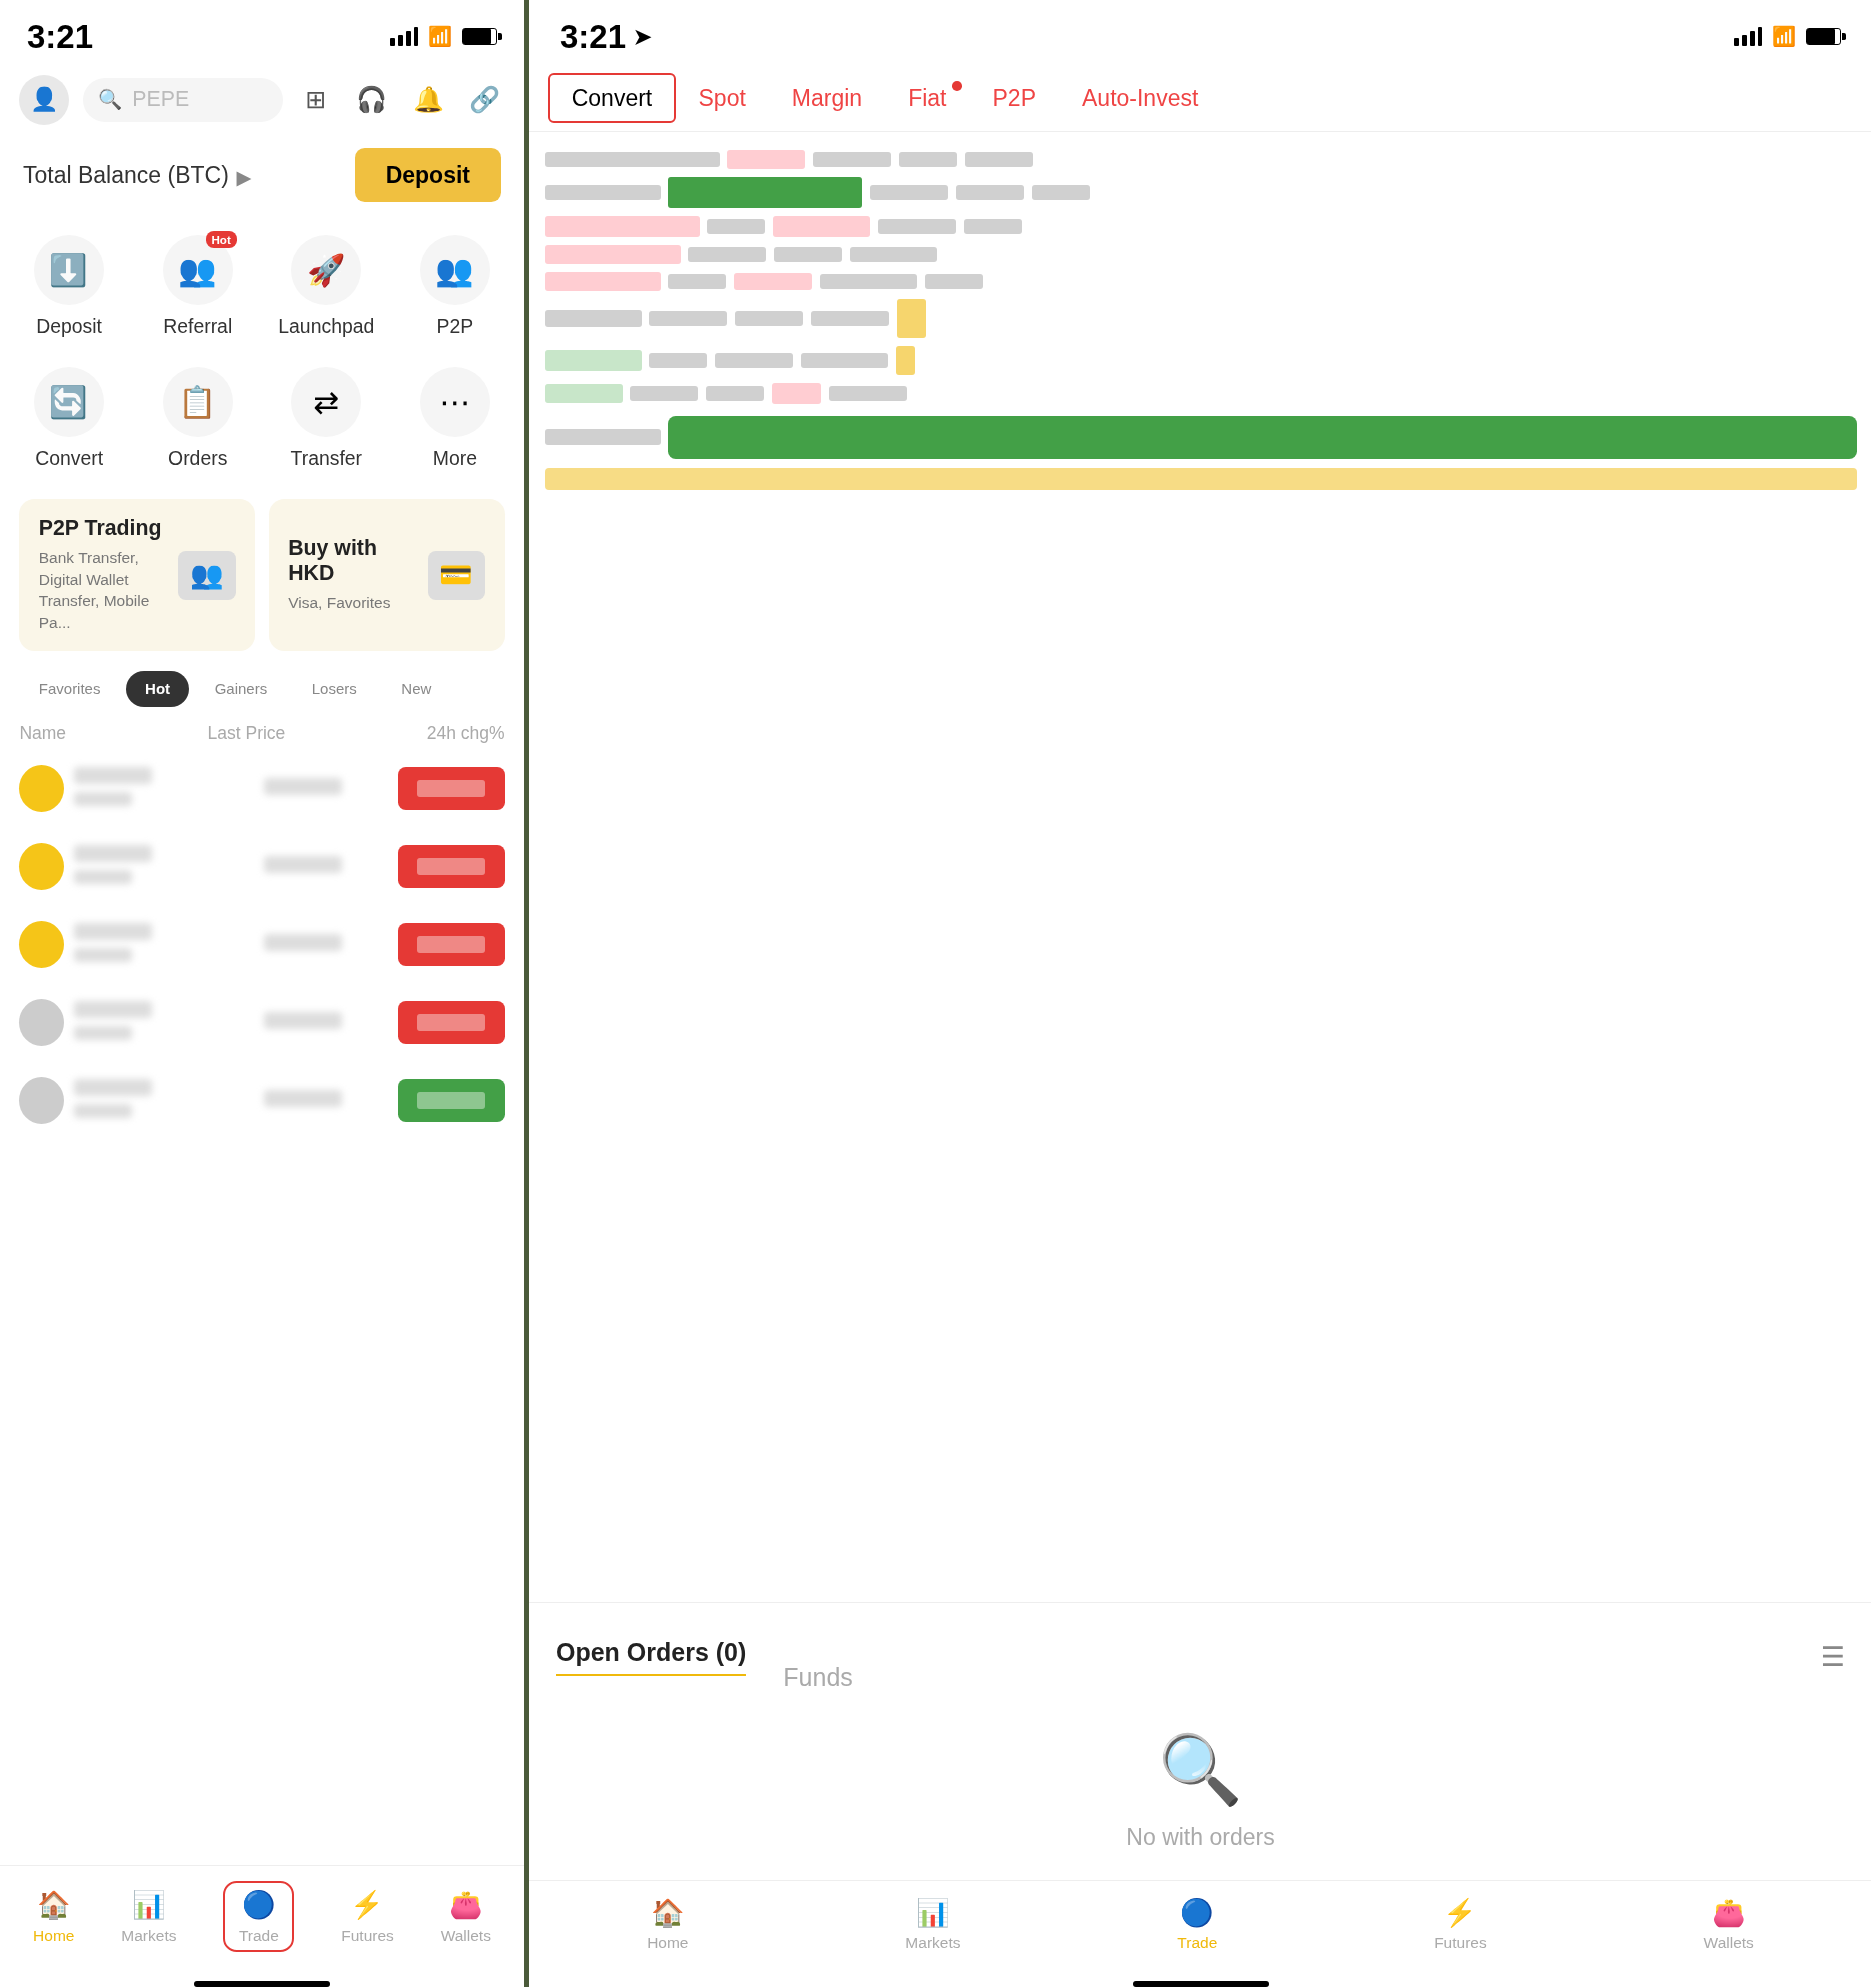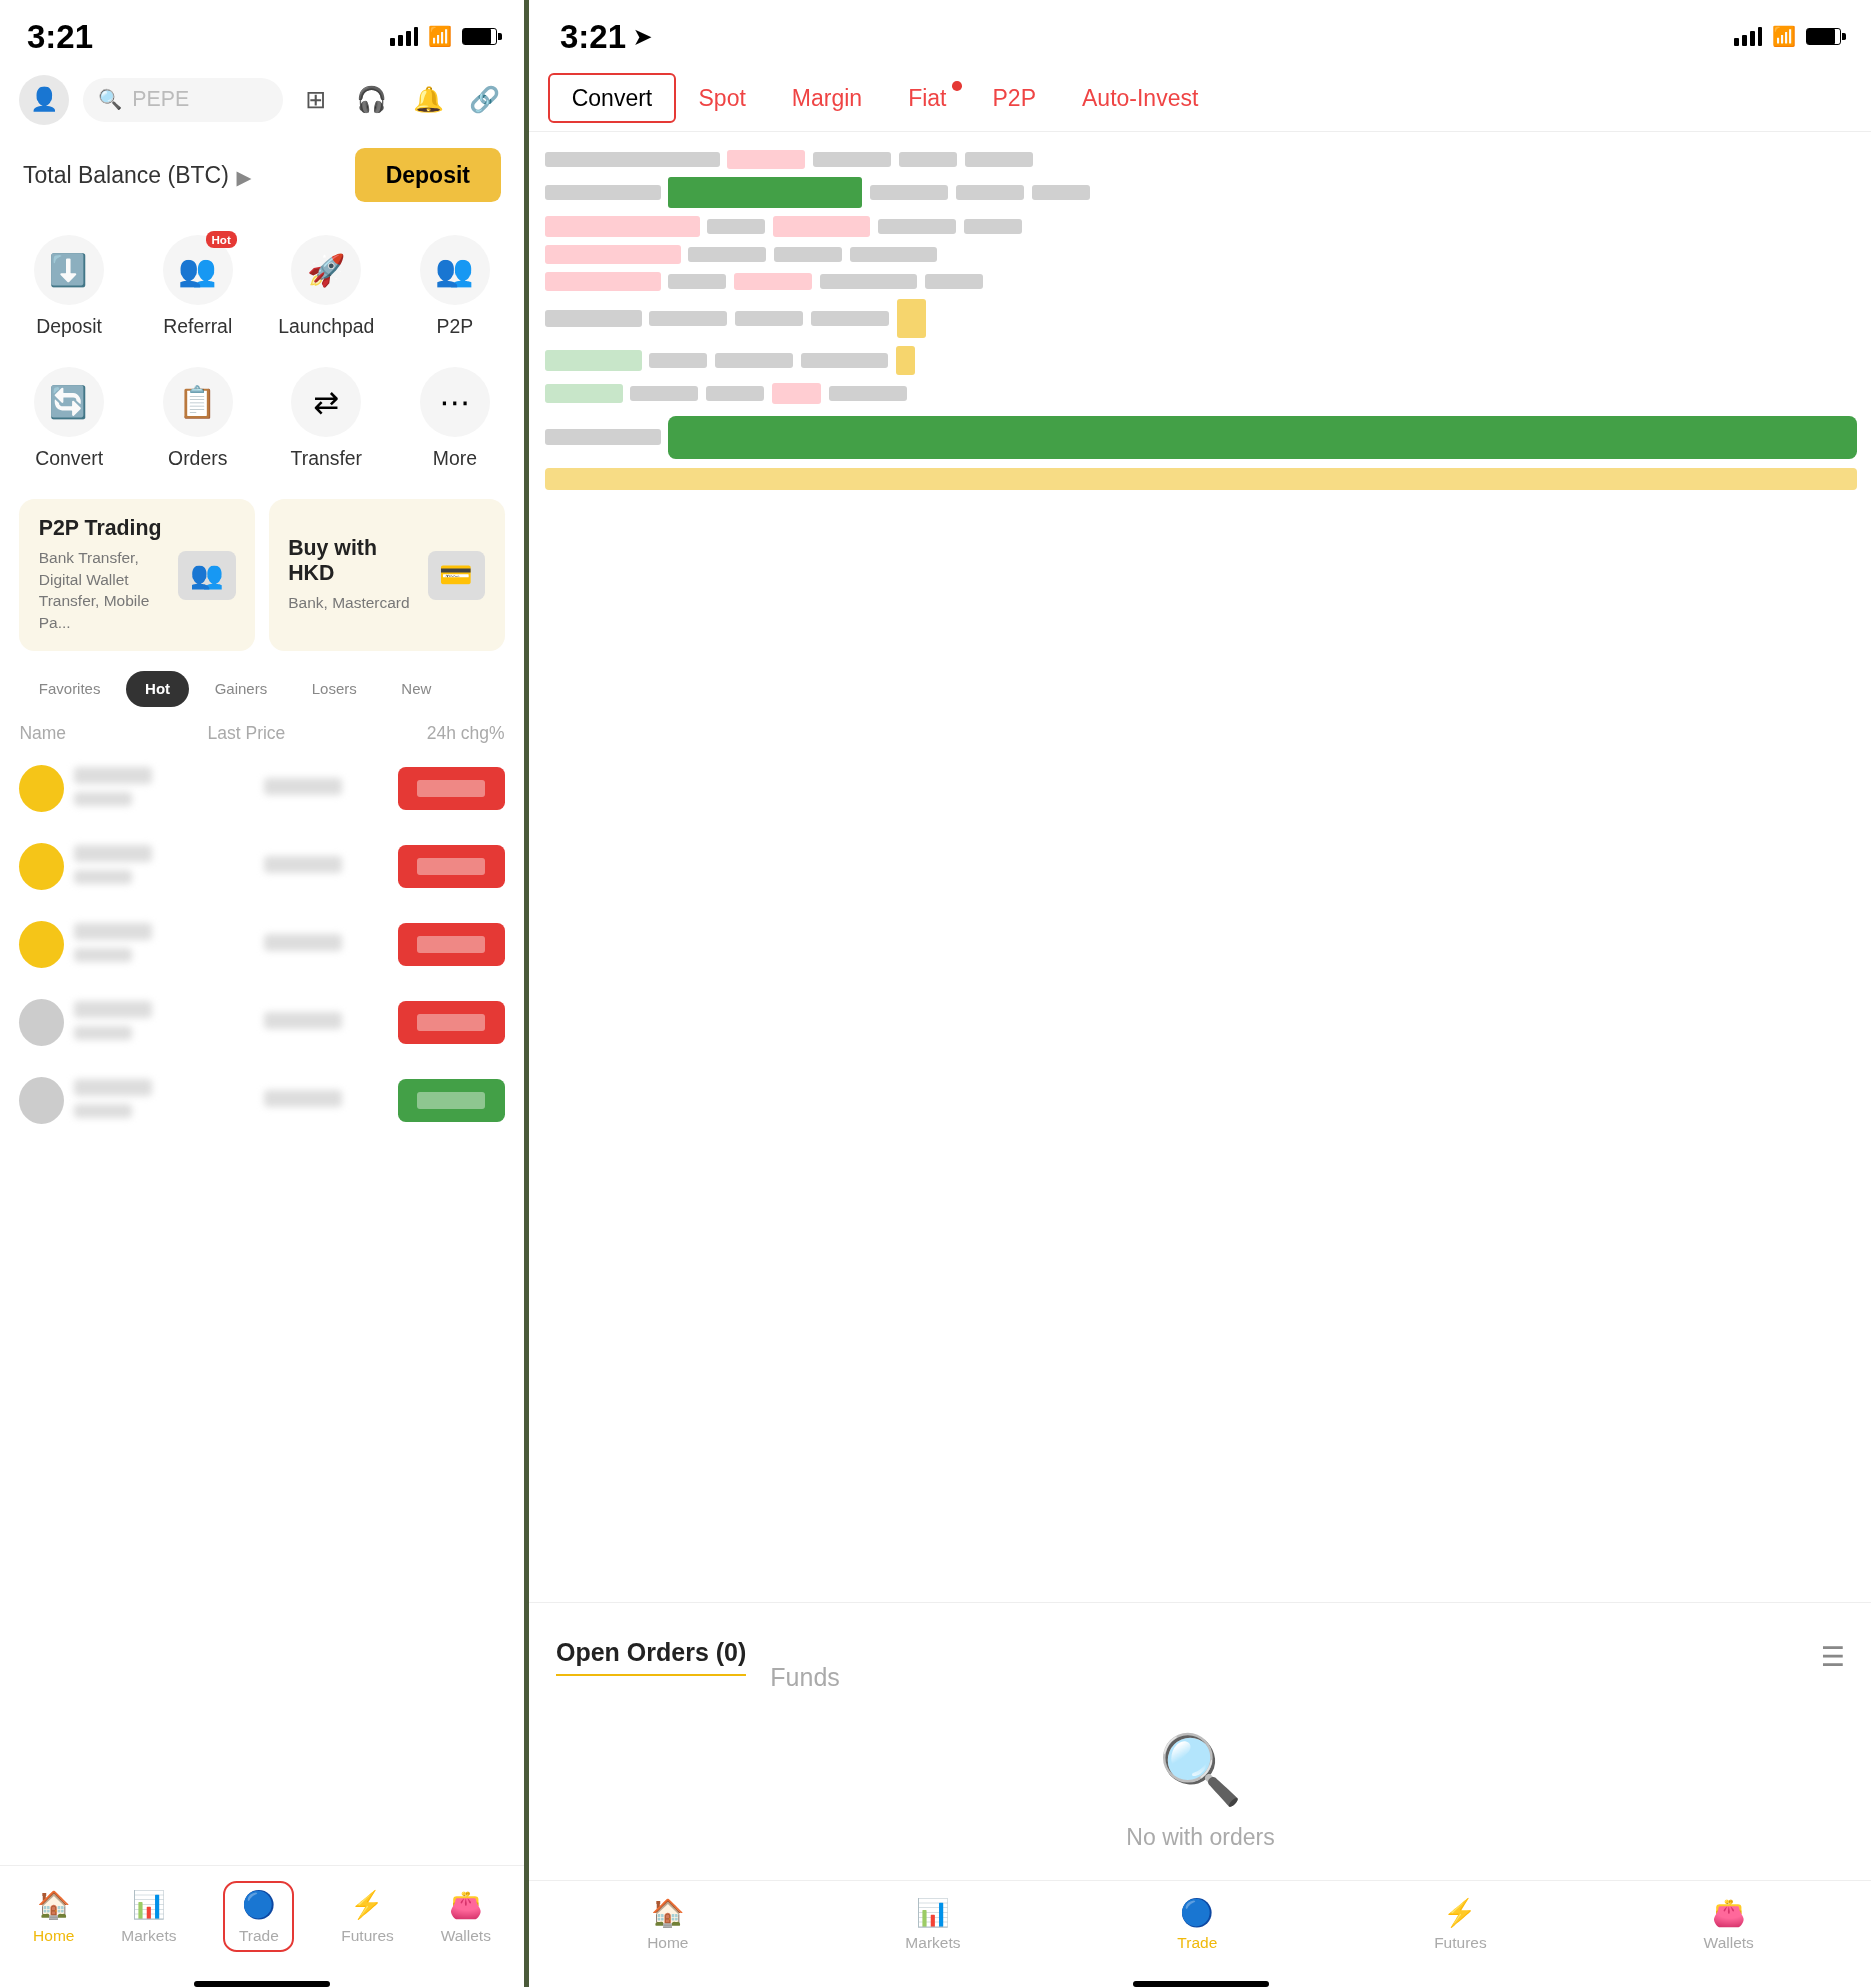--- a/index.html
+++ b/index.html
@@ -642,7 +642,7 @@
     <div class="banner-card">
       <div>
         <div class="banner-title">Buy with HKD</div>
-        <div class="banner-subtitle">Bank, Mastercard</div>
+        <div class="banner-subtitle">Visa, Favorites</div>
       </div>
       <div class="banner-img">💳</div>
     </div>

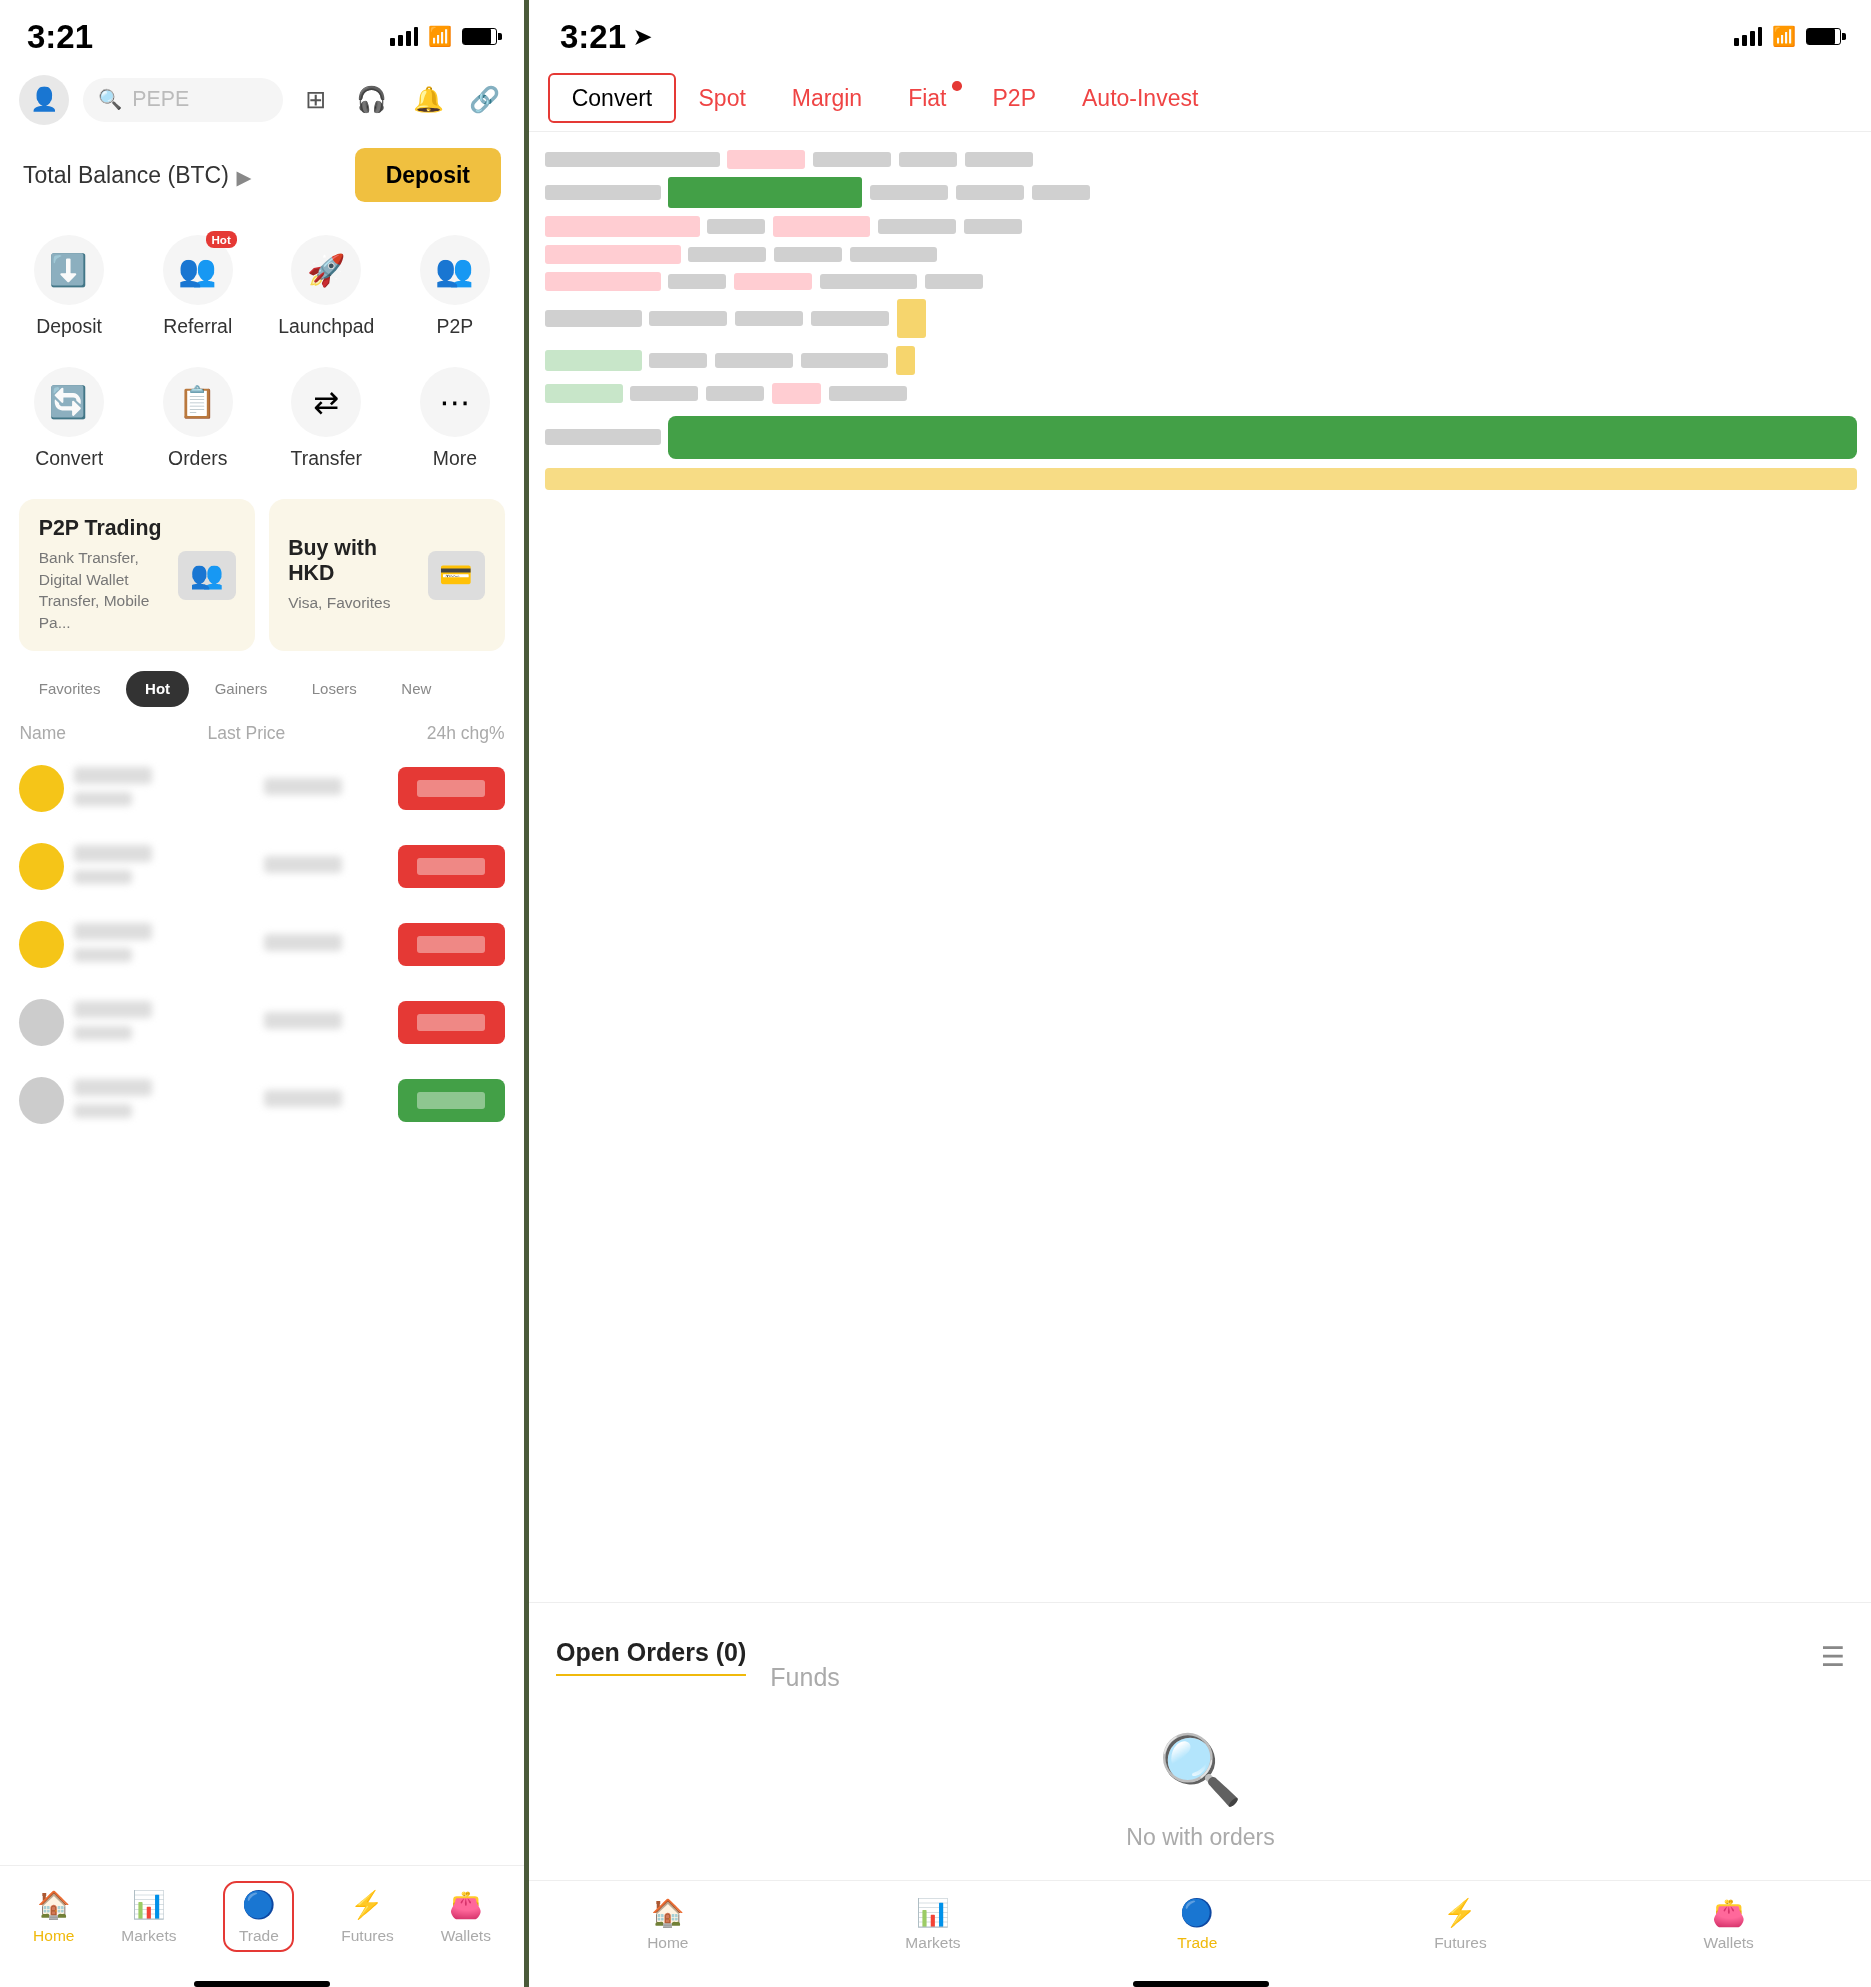--- a/index.html
+++ b/index.html
@@ -434,7 +434,7 @@
     }
     .open-orders-tabs {
       display: flex;
-      gap: 24px;
+      gap: 37px;
       align-items: center;
     }
     .orders-tab {

